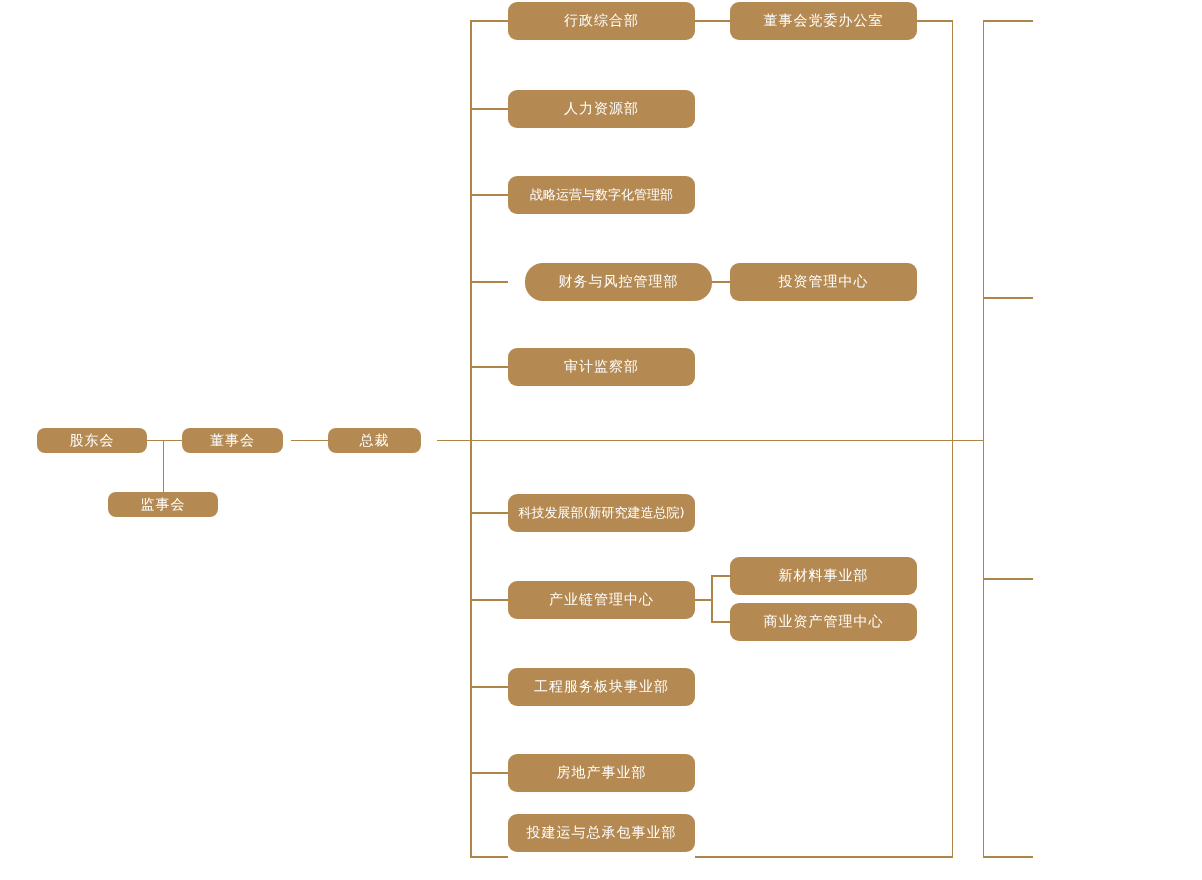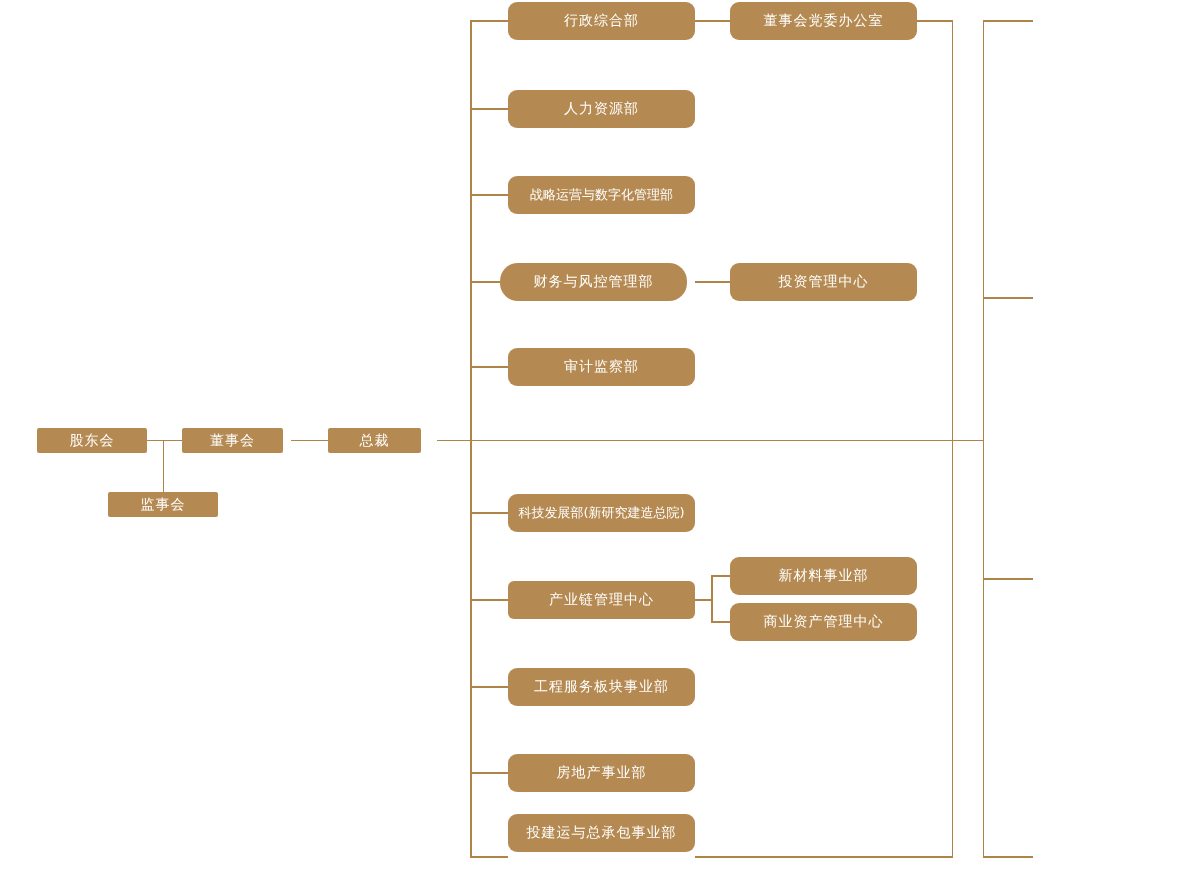--- a/index.html
+++ b/index.html
@@ -82,7 +82,7 @@
   <div class="node" style="left:508px;top:2px;">行政综合部</div>
   <div class="node" style="left:508px;top:90px;">人力资源部</div>
   <div class="node fs13" style="left:508px;top:176px;">战略运营与数字化管理部</div>
-  <div class="node" style="left:500px;top:263px;border-radius:18px;">财务与风控管理部</div>
+  <div class="node" style="left:525px;top:263px;border-radius:18px;">财务与风控管理部</div>
   <div class="node" style="left:508px;top:348px;">审计监察部</div>
   <div class="node fs13" style="left:508px;top:494px;">科技发展部(新研究建造总院)</div>
   <div class="node" style="left:508px;top:581px;border-radius:6px;">产业链管理中心</div>

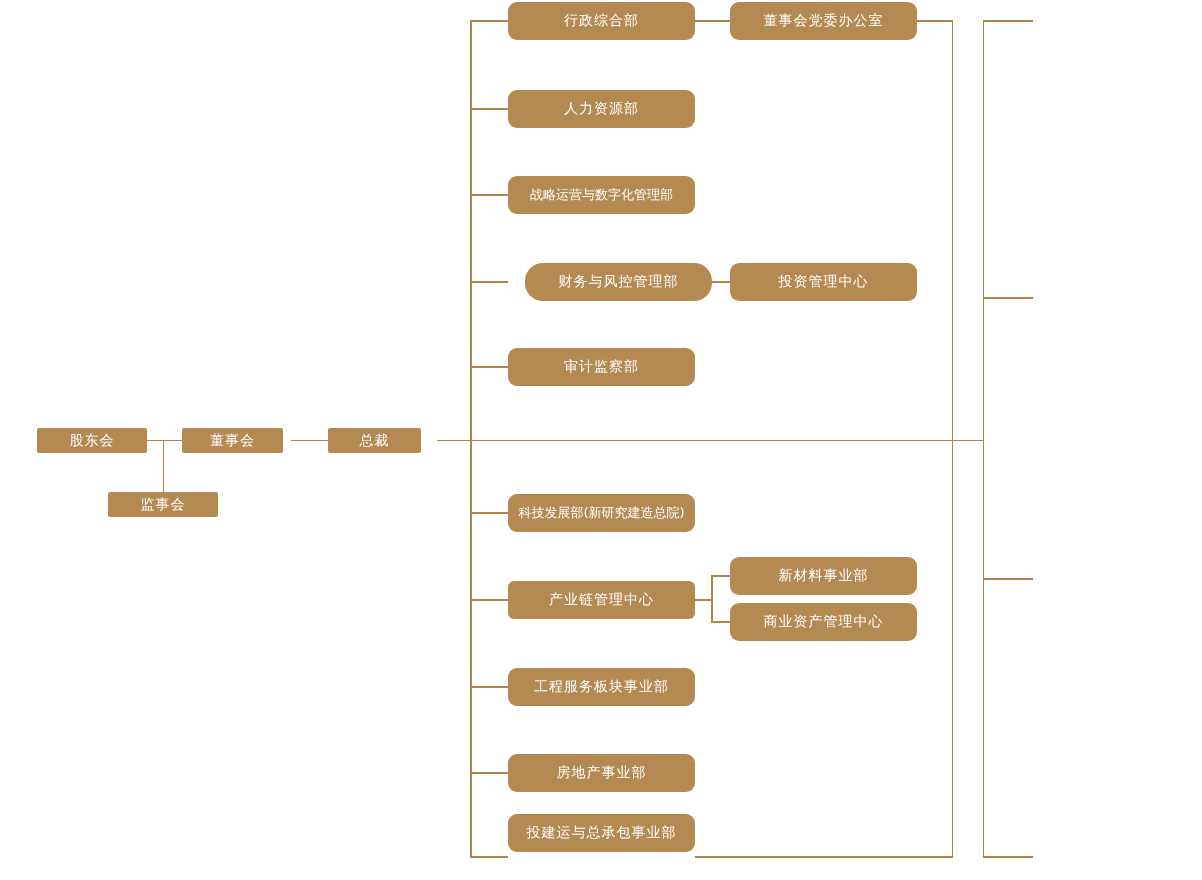--- a/index.html
+++ b/index.html
@@ -29,7 +29,7 @@
   }
   .node-sm{
     width:110px;height:25px;
-    border-radius:2px;
+    border-radius:8px;
     font-size:14px;letter-spacing:1px;
   }
   .fs13{font-size:13px;letter-spacing:0;}

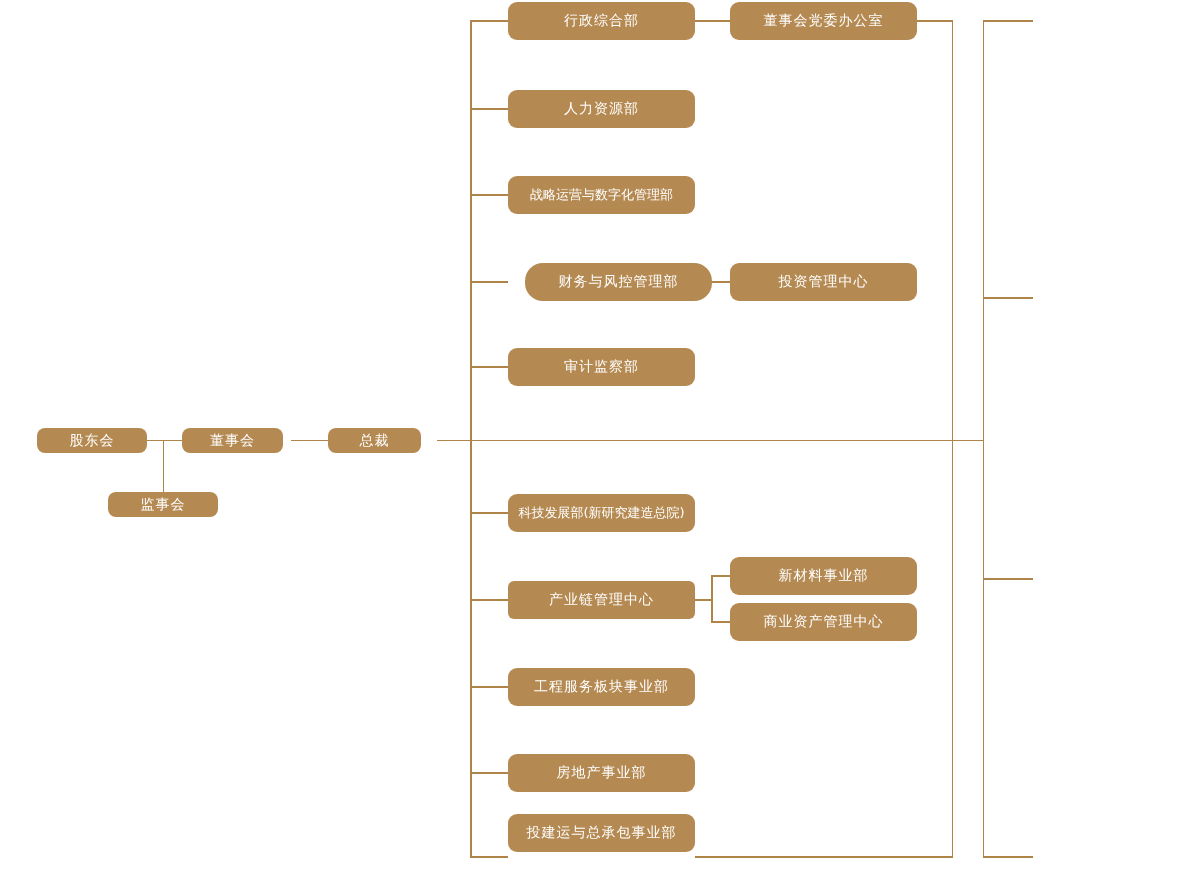--- a/index.html
+++ b/index.html
@@ -85,7 +85,7 @@
   <div class="node" style="left:525px;top:263px;border-radius:18px;">财务与风控管理部</div>
   <div class="node" style="left:508px;top:348px;">审计监察部</div>
   <div class="node fs13" style="left:508px;top:494px;">科技发展部(新研究建造总院)</div>
-  <div class="node" style="left:508px;top:581px;border-radius:6px;">产业链管理中心</div>
+  <div class="node" style="left:508px;top:581px;">产业链管理中心</div>
   <div class="node" style="left:508px;top:668px;">工程服务板块事业部</div>
   <div class="node" style="left:508px;top:754px;">房地产事业部</div>
   <div class="node" style="left:508px;top:814px;">投建运与总承包事业部</div>

